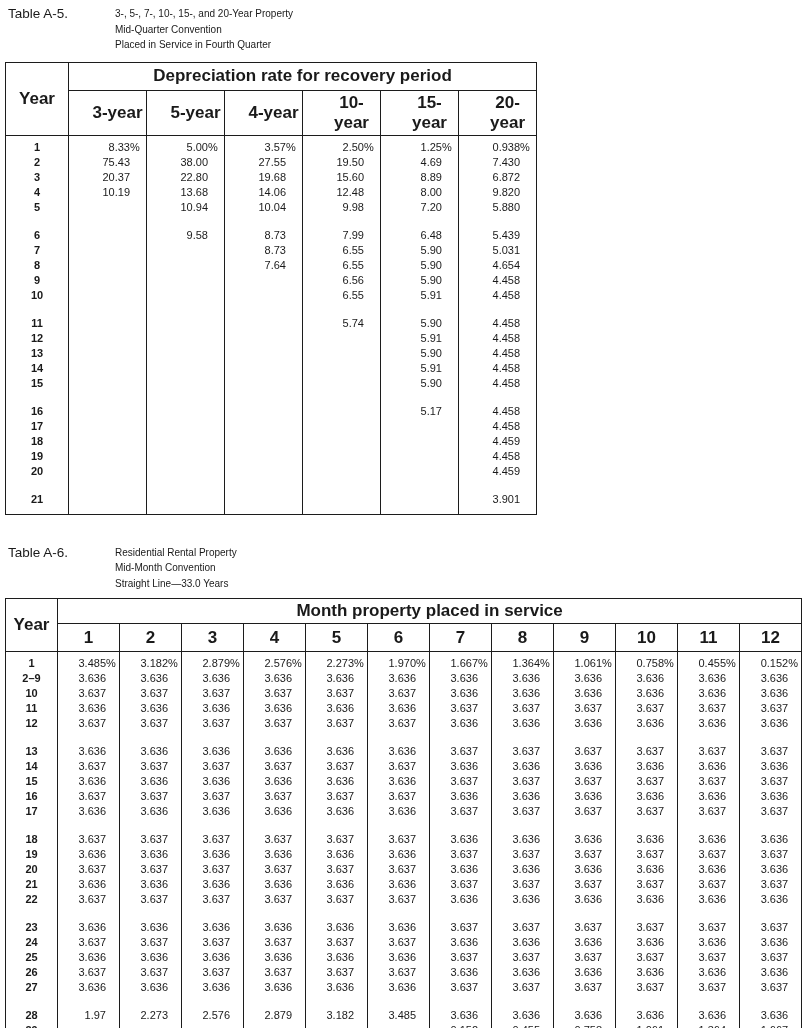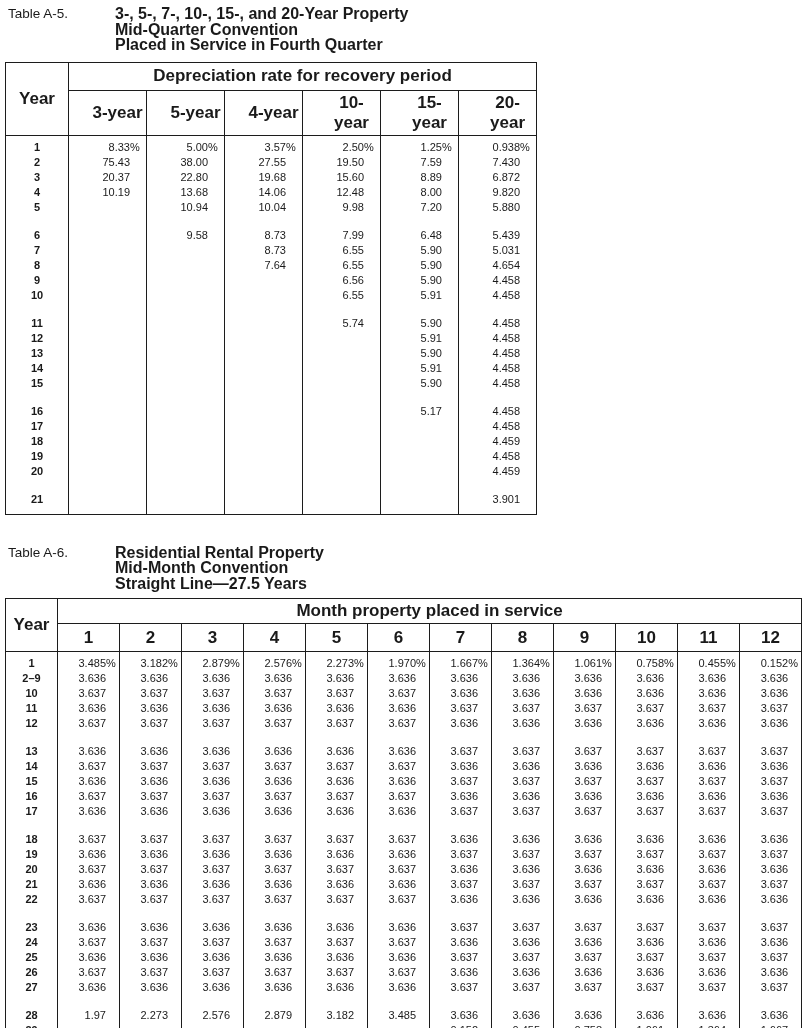--- a/index.html
+++ b/index.html
@@ -10,7 +10,7 @@
   }
   .title-block{display:flex;align-items:flex-start;margin:6px 0 0 8px;gap:20px;}
   .title-label{flex:none;width:87px;font-size:13.5px;line-height:15.5px;}
-  .title-lines{font-weight:bold;font-size:16px;line-height:15.5px;}
+  .title-lines{font-weight:normal;font-size:10px;line-height:15.5px;}
   table.dep{
     border-collapse:collapse;table-layout:fixed;margin-left:5px;
     border:1px solid #1c1c1c;

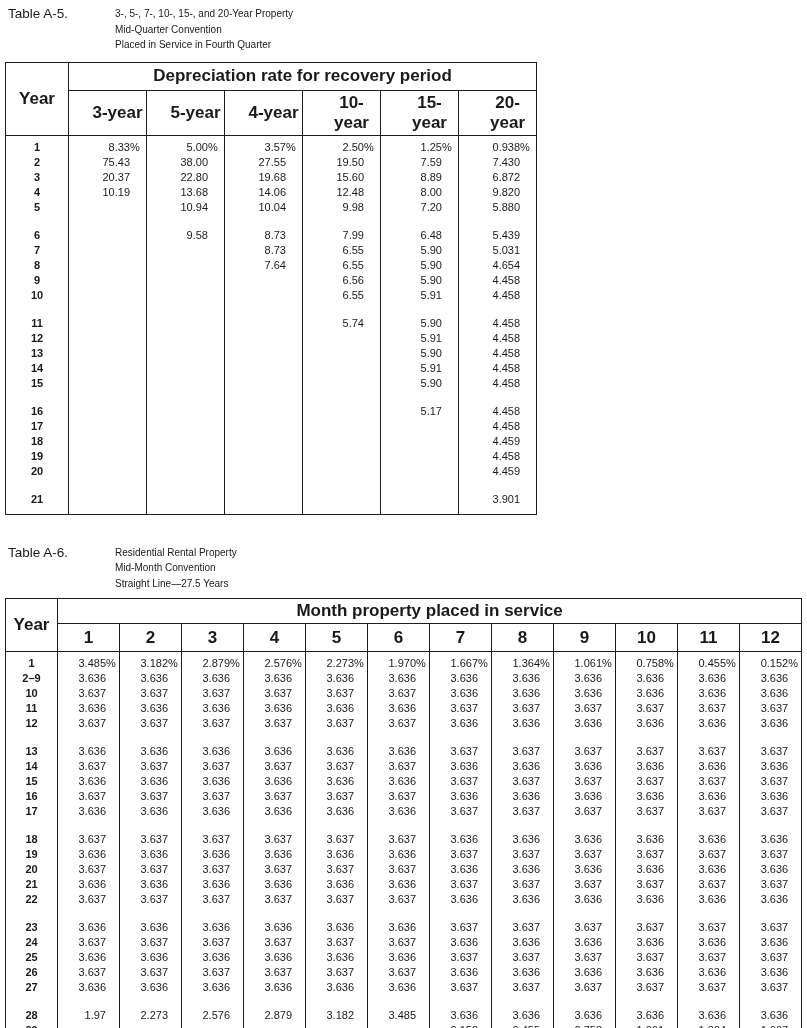--- a/index.html
+++ b/index.html
@@ -97,7 +97,7 @@
           <td class="val">38.00</td>
           <td class="val">27.55</td>
           <td class="val">19.50</td>
-          <td class="val">7.59</td>
+          <td class="val">4.69</td>
           <td class="val">7.430</td>
         </tr>
         <tr>

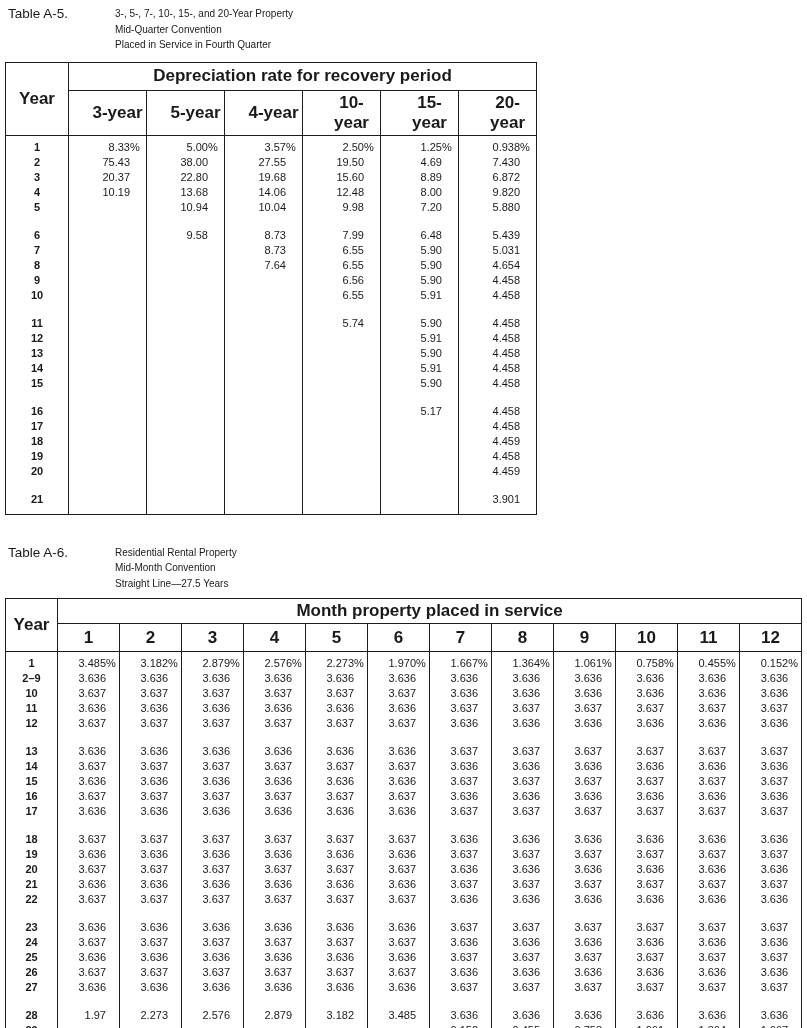--- a/index.html
+++ b/index.html
@@ -316,7 +316,7 @@
       <div class="title-lines">
         <div>Residential Rental Property</div>
         <div>Mid-Month Convention</div>
-        <div>Straight Line—27.5 Years</div>
+        <div>Straight Line—33.0 Years</div>
       </div>
     </div>
     <table class="dep t6">

